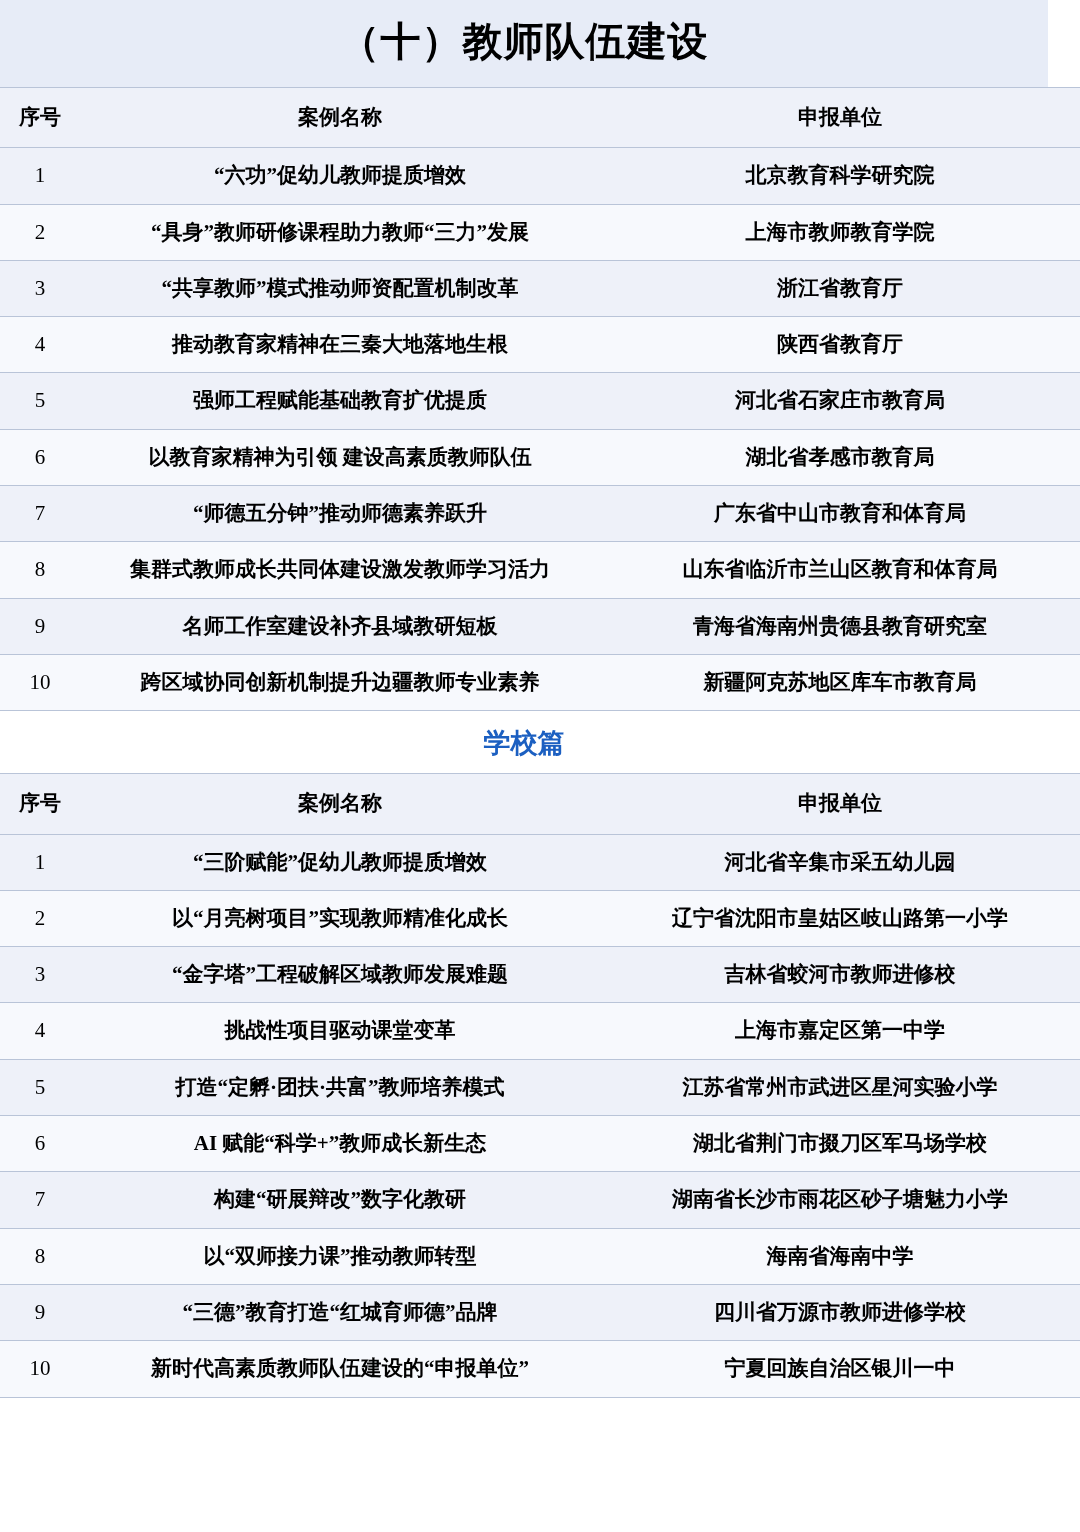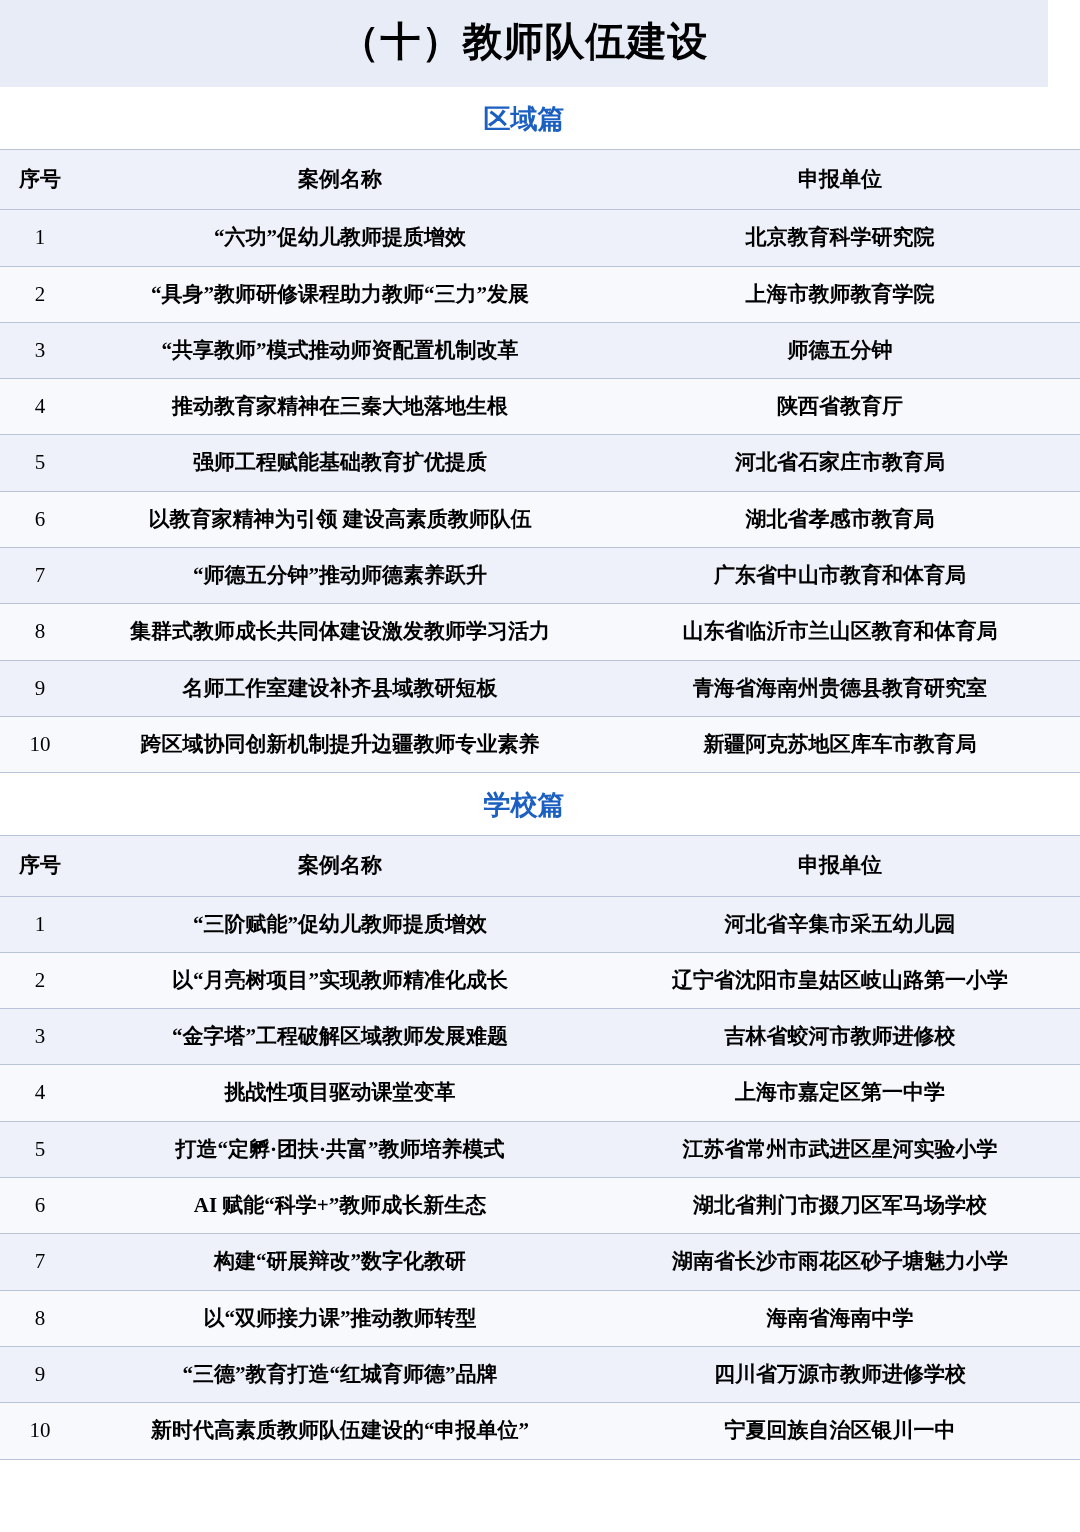--- a/index.html
+++ b/index.html
@@ -82,7 +82,6 @@
   <div class="doc-title">（十）教师队伍建设</div>
 
   <div class="block">
-    <div class="section-heading">区域篇</div>
     <table class="case-table">
       <colgroup>
         <col class="c-no">

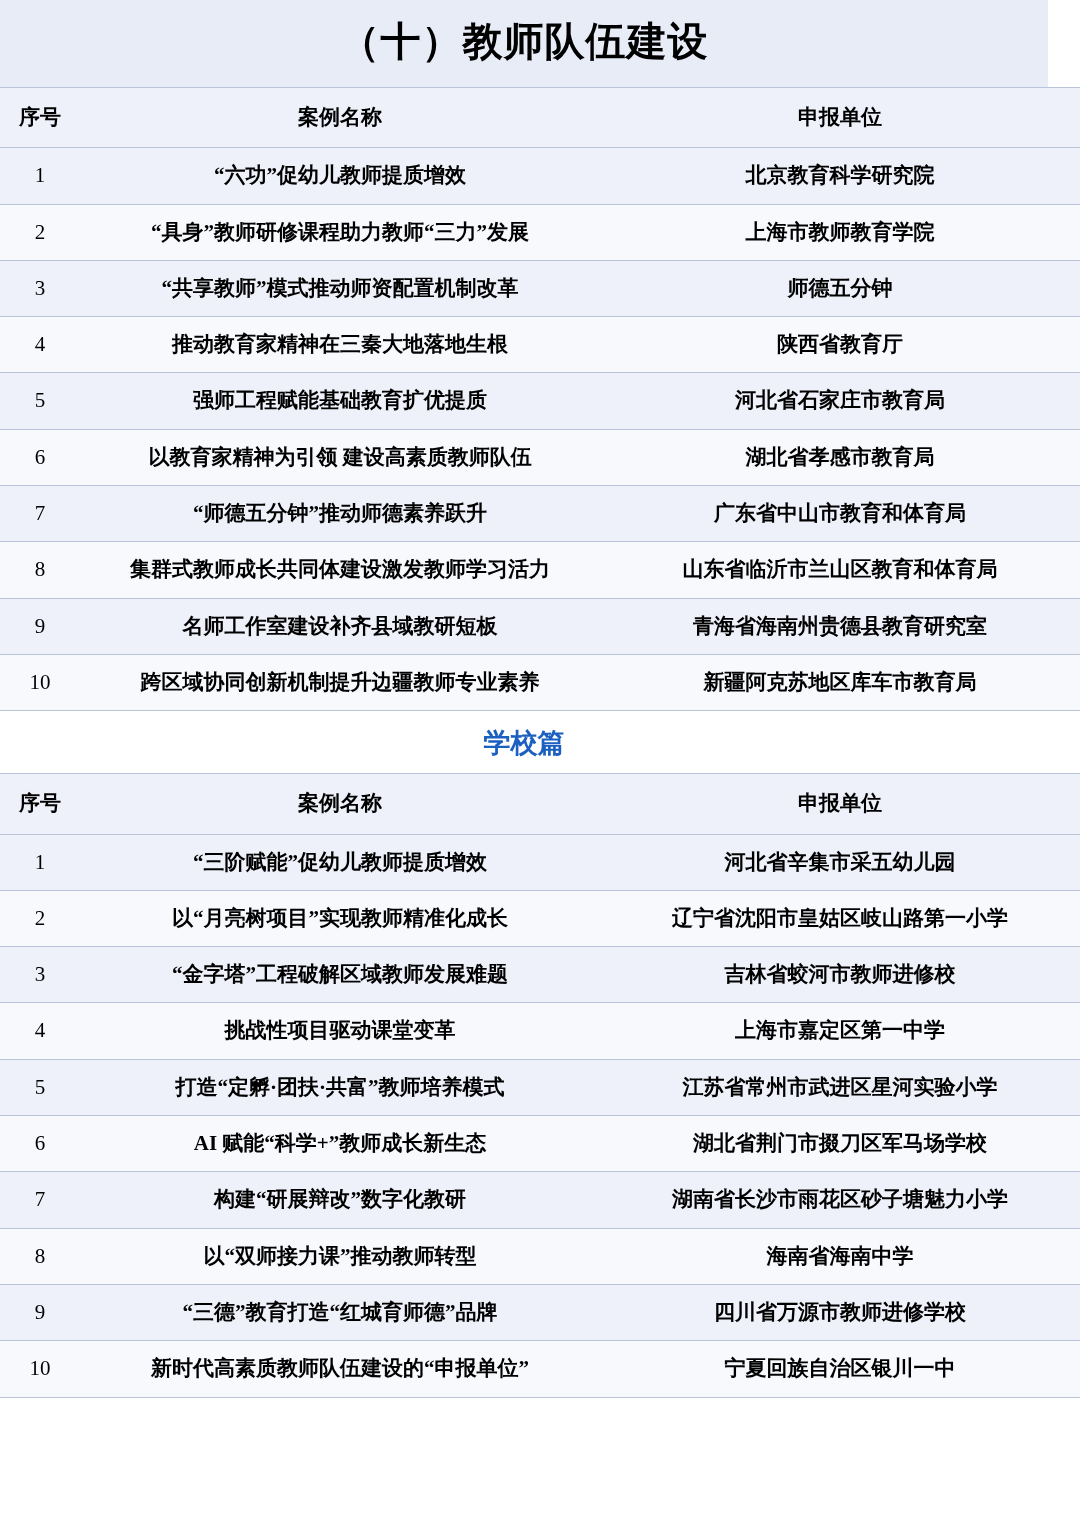--- a/index.html
+++ b/index.html
@@ -109,7 +109,7 @@
         <tr class="odd">
           <td class="col-no">3</td>
           <td class="col-name">“共享教师”模式推动师资配置机制改革</td>
-          <td class="col-unit">师德五分钟</td>
+          <td class="col-unit">浙江省教育厅</td>
         </tr>
         <tr class="even">
           <td class="col-no">4</td>

